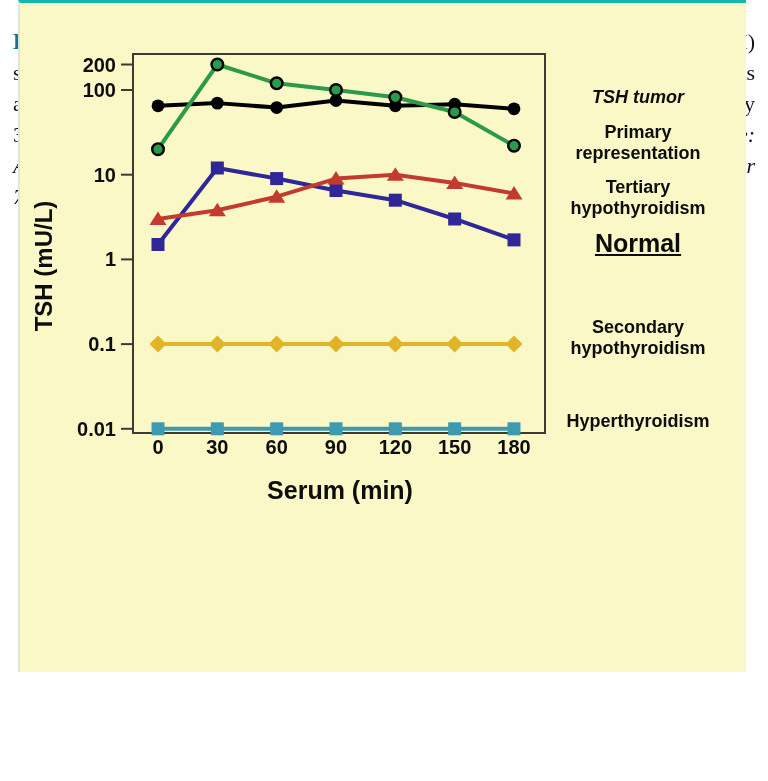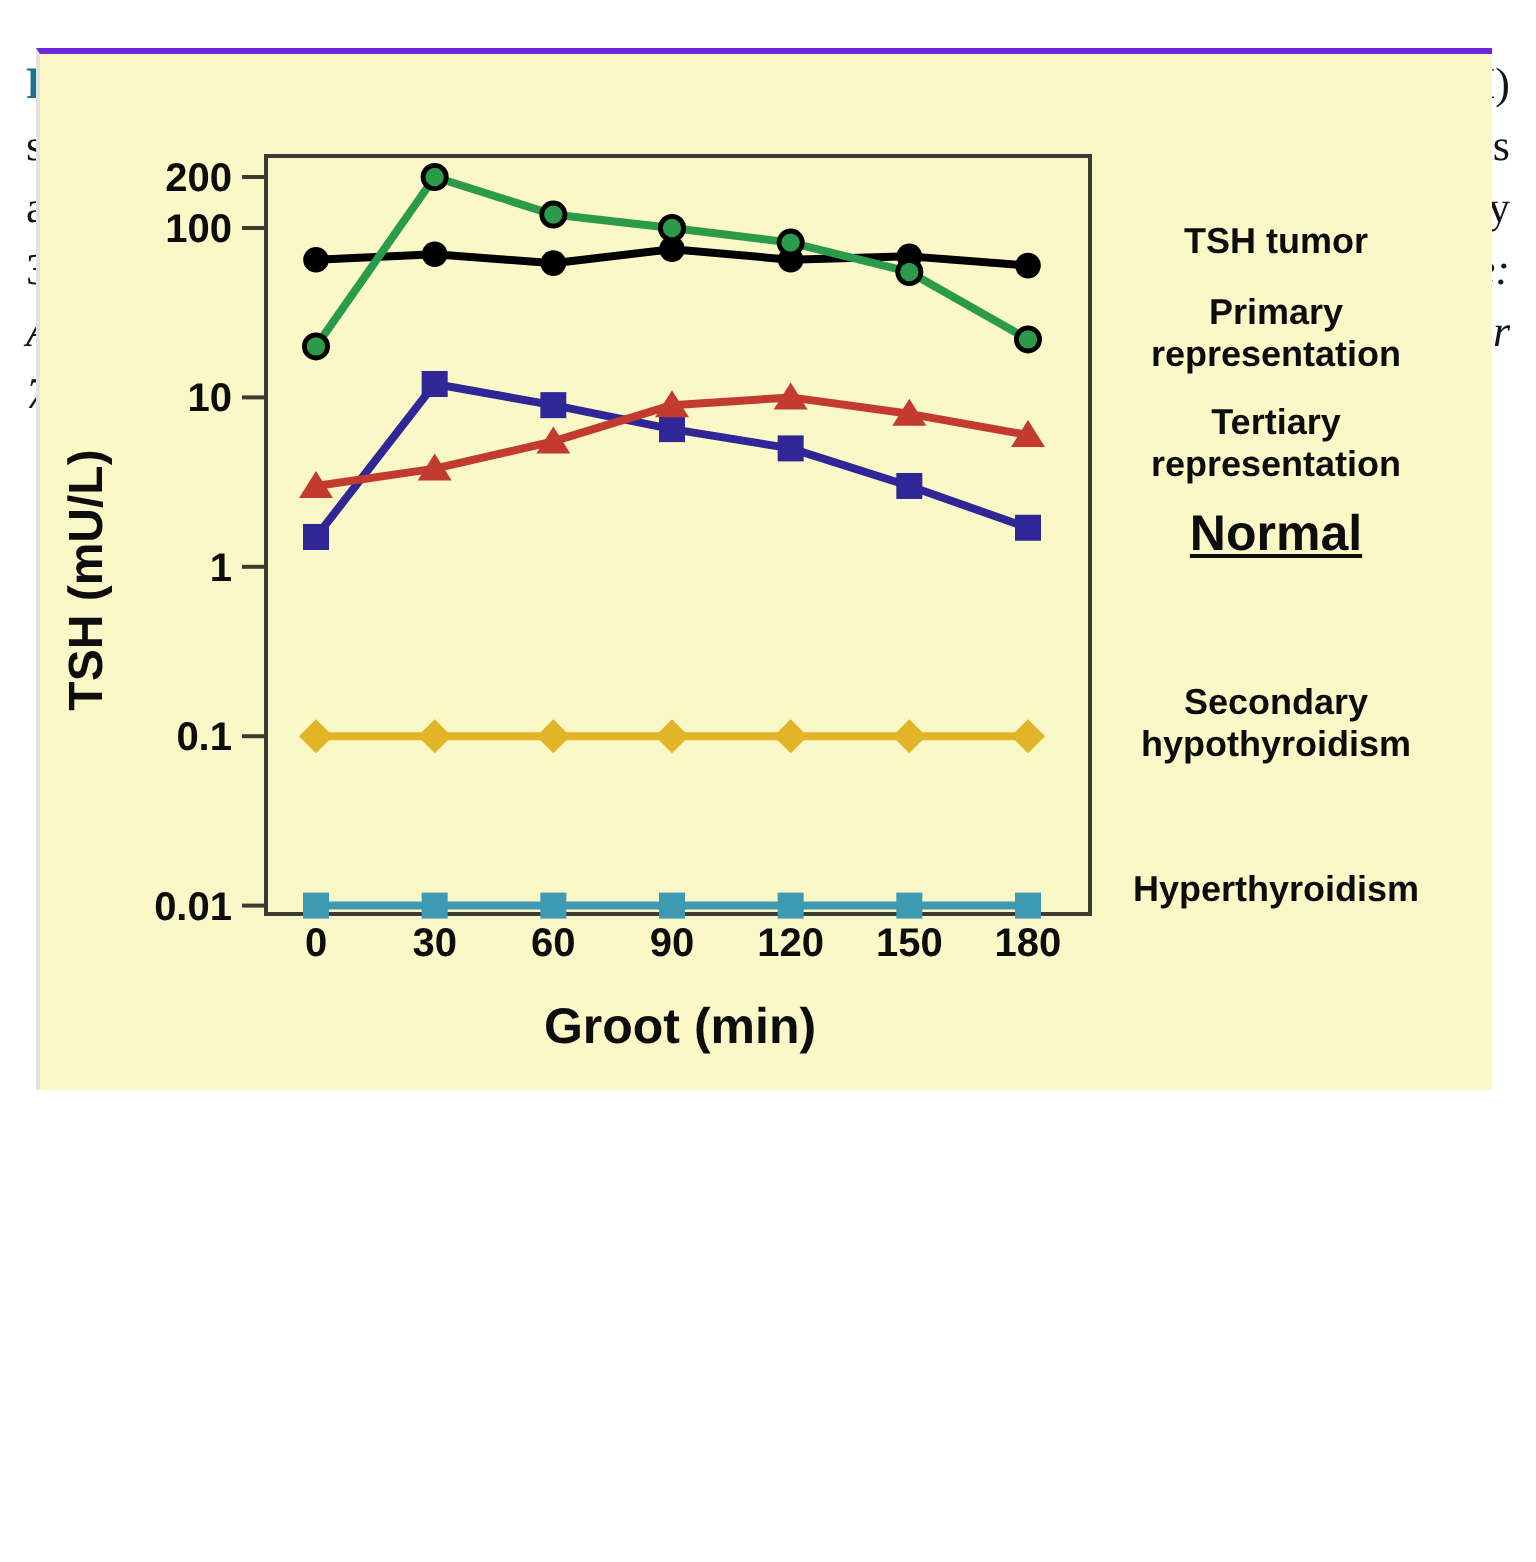--- a/index.html
+++ b/index.html
@@ -5,8 +5,8 @@
   html,body{margin:0;padding:0;background:#ffffff;}
   .page{position:relative;width:768px;height:781px;background:#ffffff;overflow:hidden;}
   .panel{
-    position:absolute;left:18px;top:24px;width:728px;height:521px;box-sizing:border-box;
-    background:#fbf8c8;border-top:3px solid #6d28d9;border-left:2px solid #e2e2de;
+    position:absolute;left:18px;top:0;width:728px;height:672px;box-sizing:border-box;
+    background:#fbf8c8;border-top:3px solid #14b8a6;border-left:2px solid #e2e2de;
   }
   .panel svg{position:absolute;left:0;top:0;display:block;}
   .tick{font:bold 20px "Liberation Sans",sans-serif;fill:#0d0d0d;}

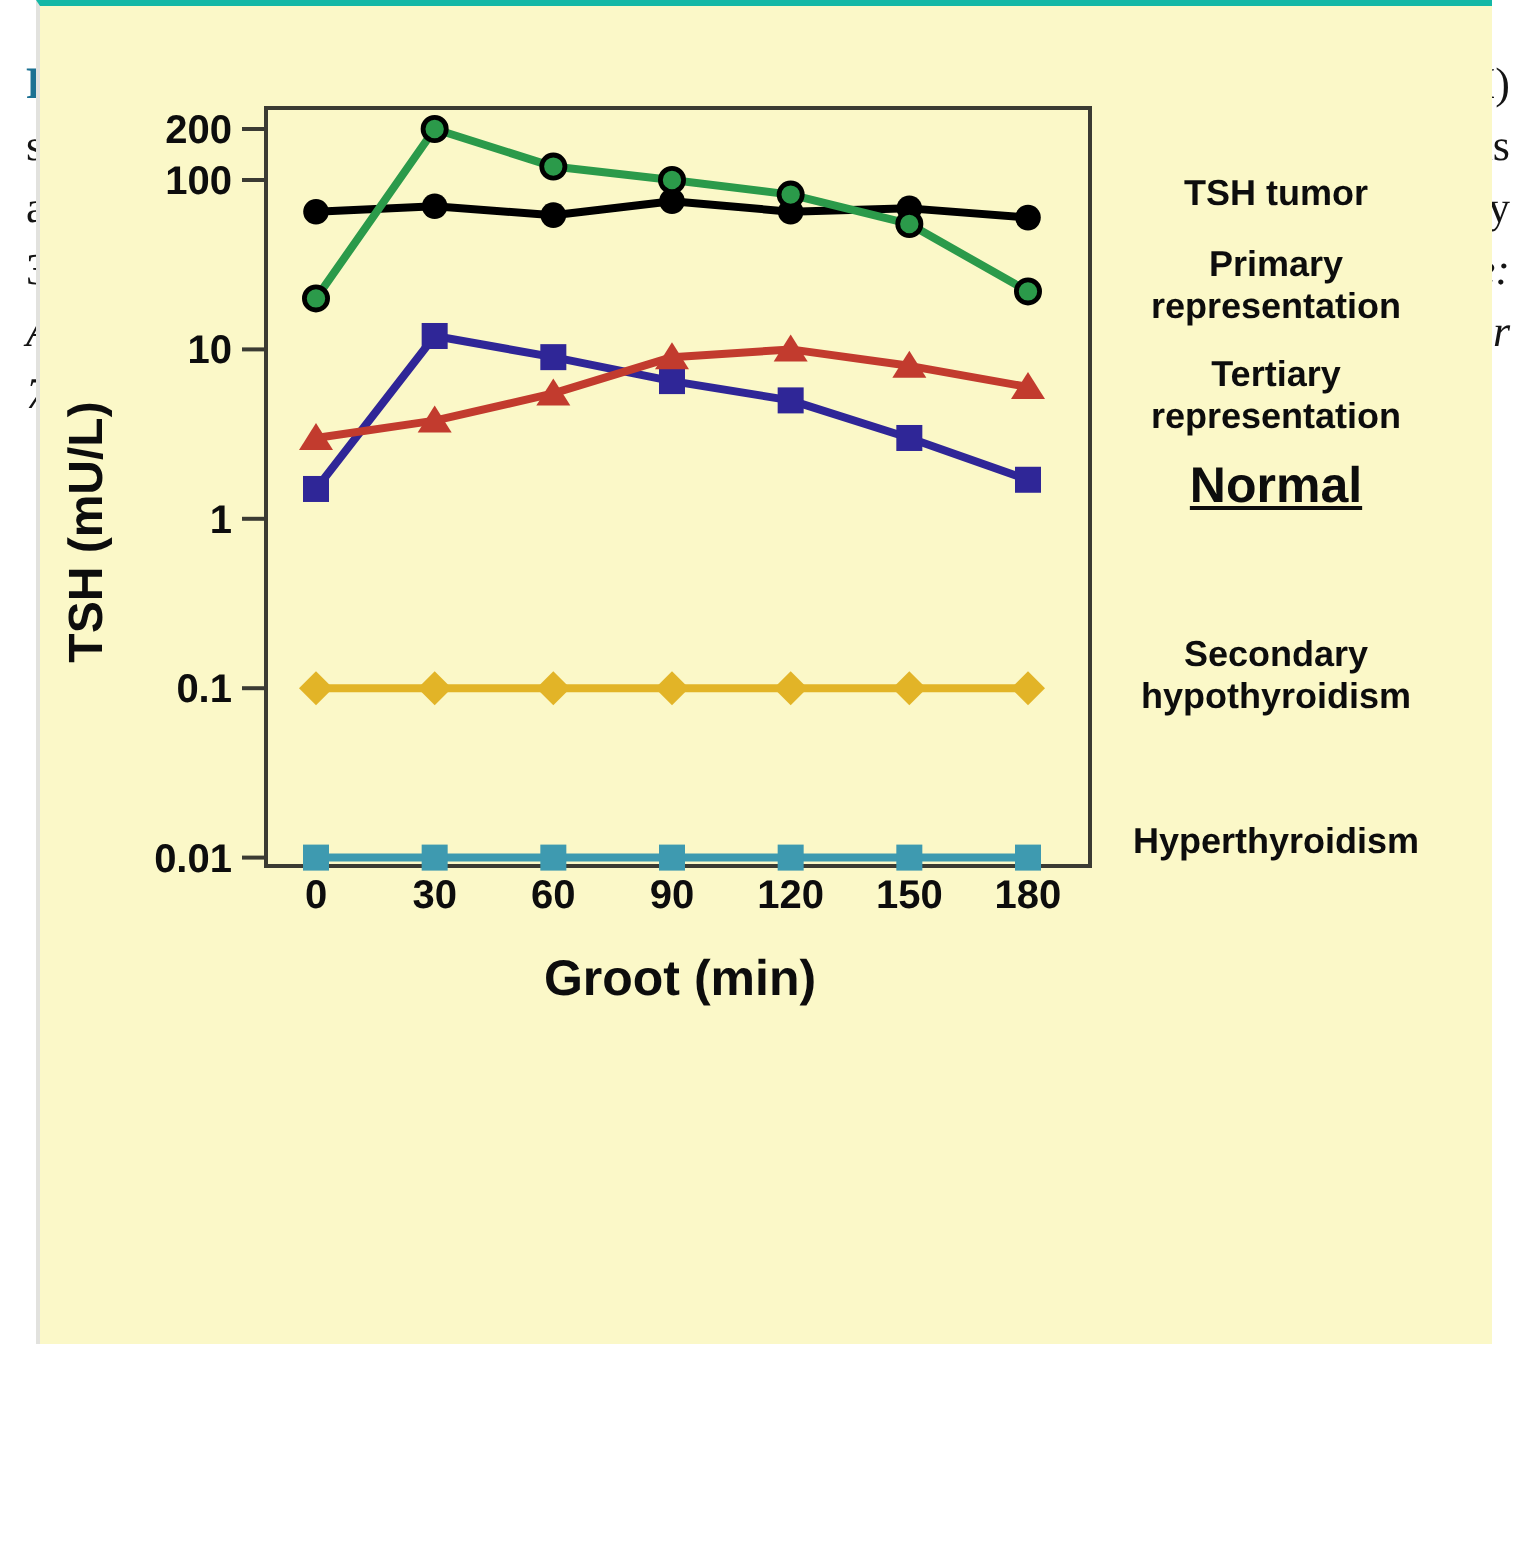--- a/index.html
+++ b/index.html
@@ -19,7 +19,7 @@
     font:bold 18px/21px "Liberation Sans",sans-serif;color:#0d0d0d;
     text-align:center;white-space:pre-line;
   }
-  .lg0{top:94px;}
+  .lg0{top:94px;font-style:italic;}
   .lg1{top:140px;}
   .lg2{top:195px;}
   .lg3{top:240px;font-size:25px;line-height:26px;text-decoration:underline;}

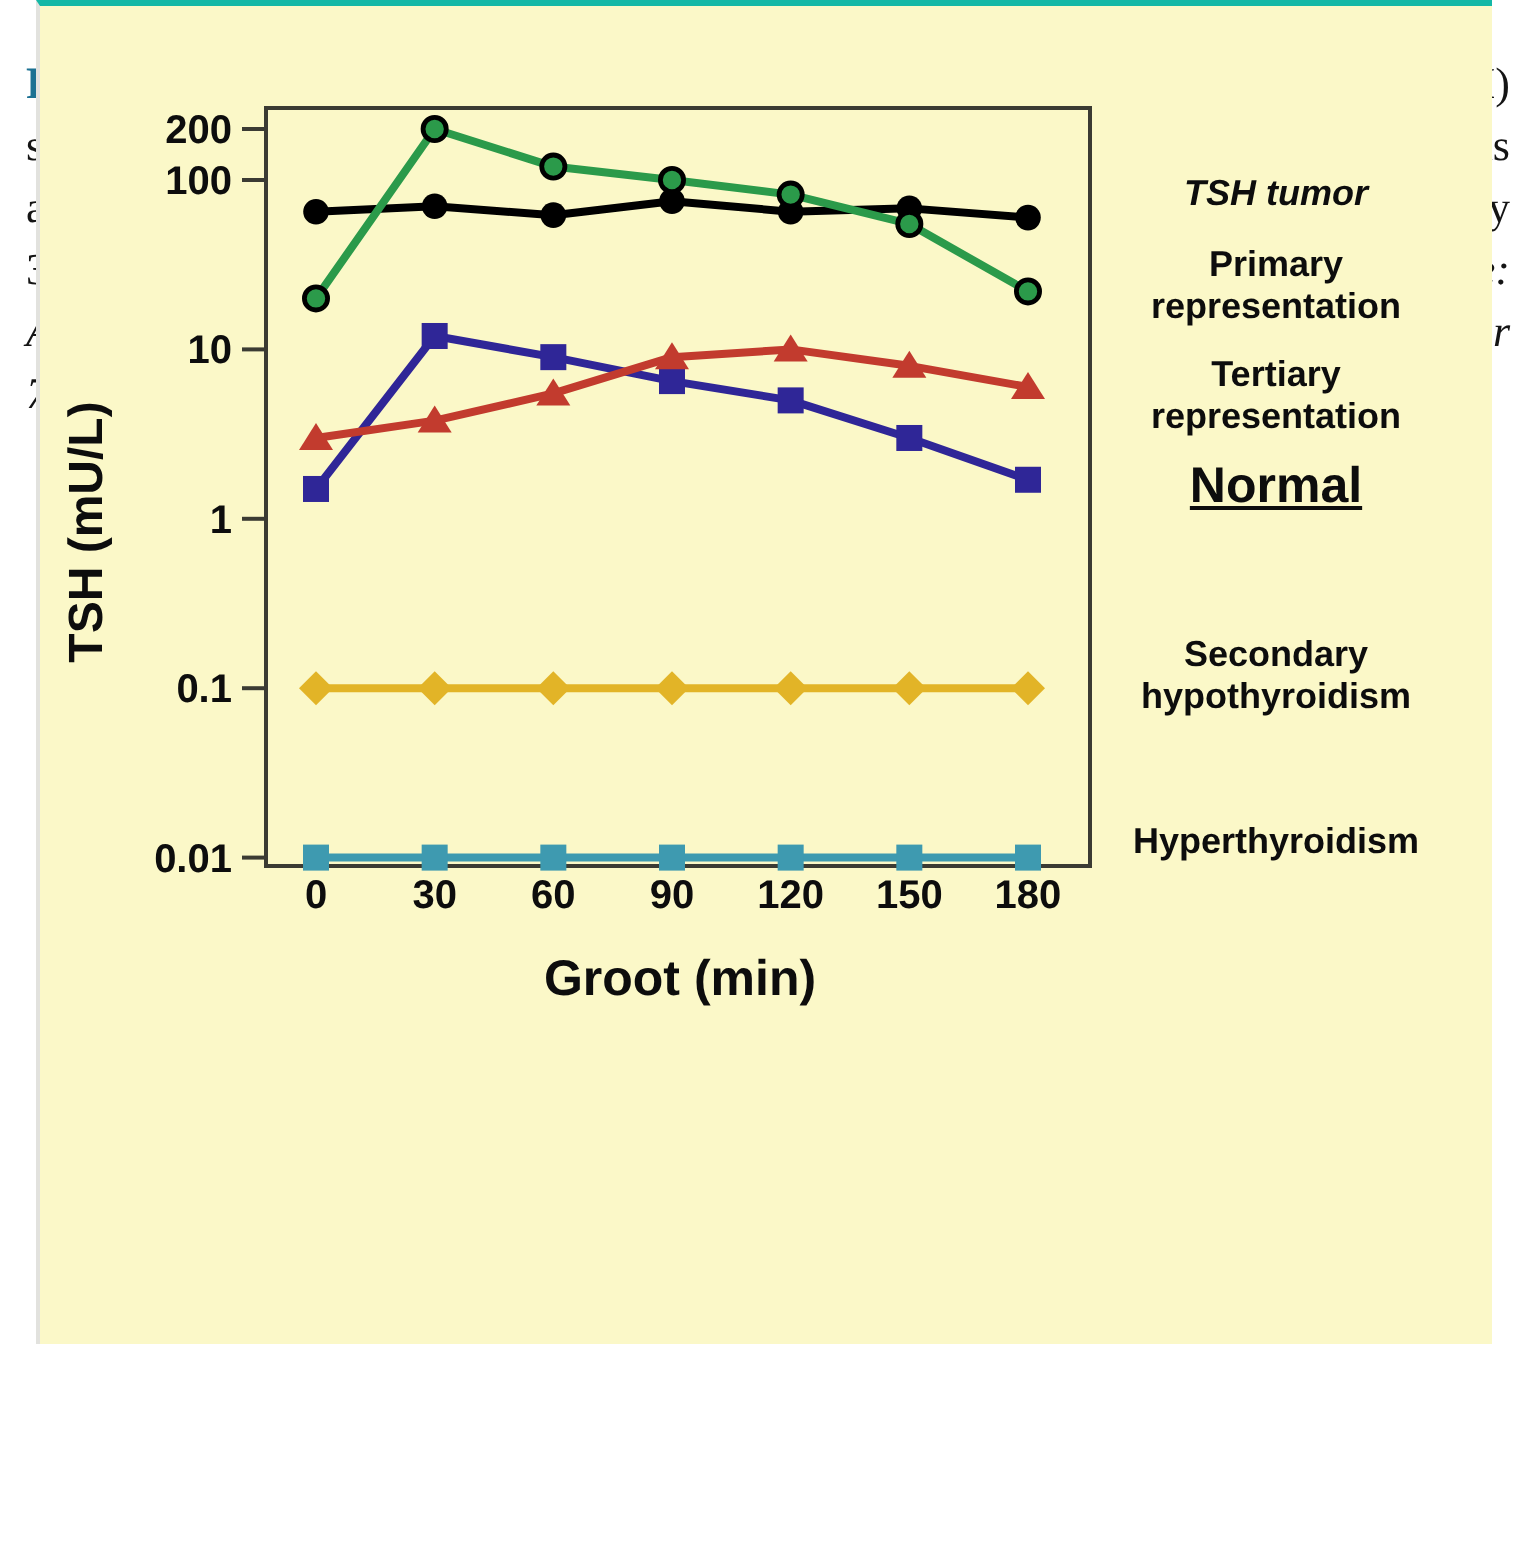--- a/index.html
+++ b/index.html
@@ -118,7 +118,7 @@
       <div class="lg lg1">Primary
 representation</div>
       <div class="lg lg2">Tertiary
-representation</div>
+hypothyroidism</div>
       <div class="lg lg3">Normal</div>
       <div class="lg lg4">Secondary
 hypothyroidism</div>

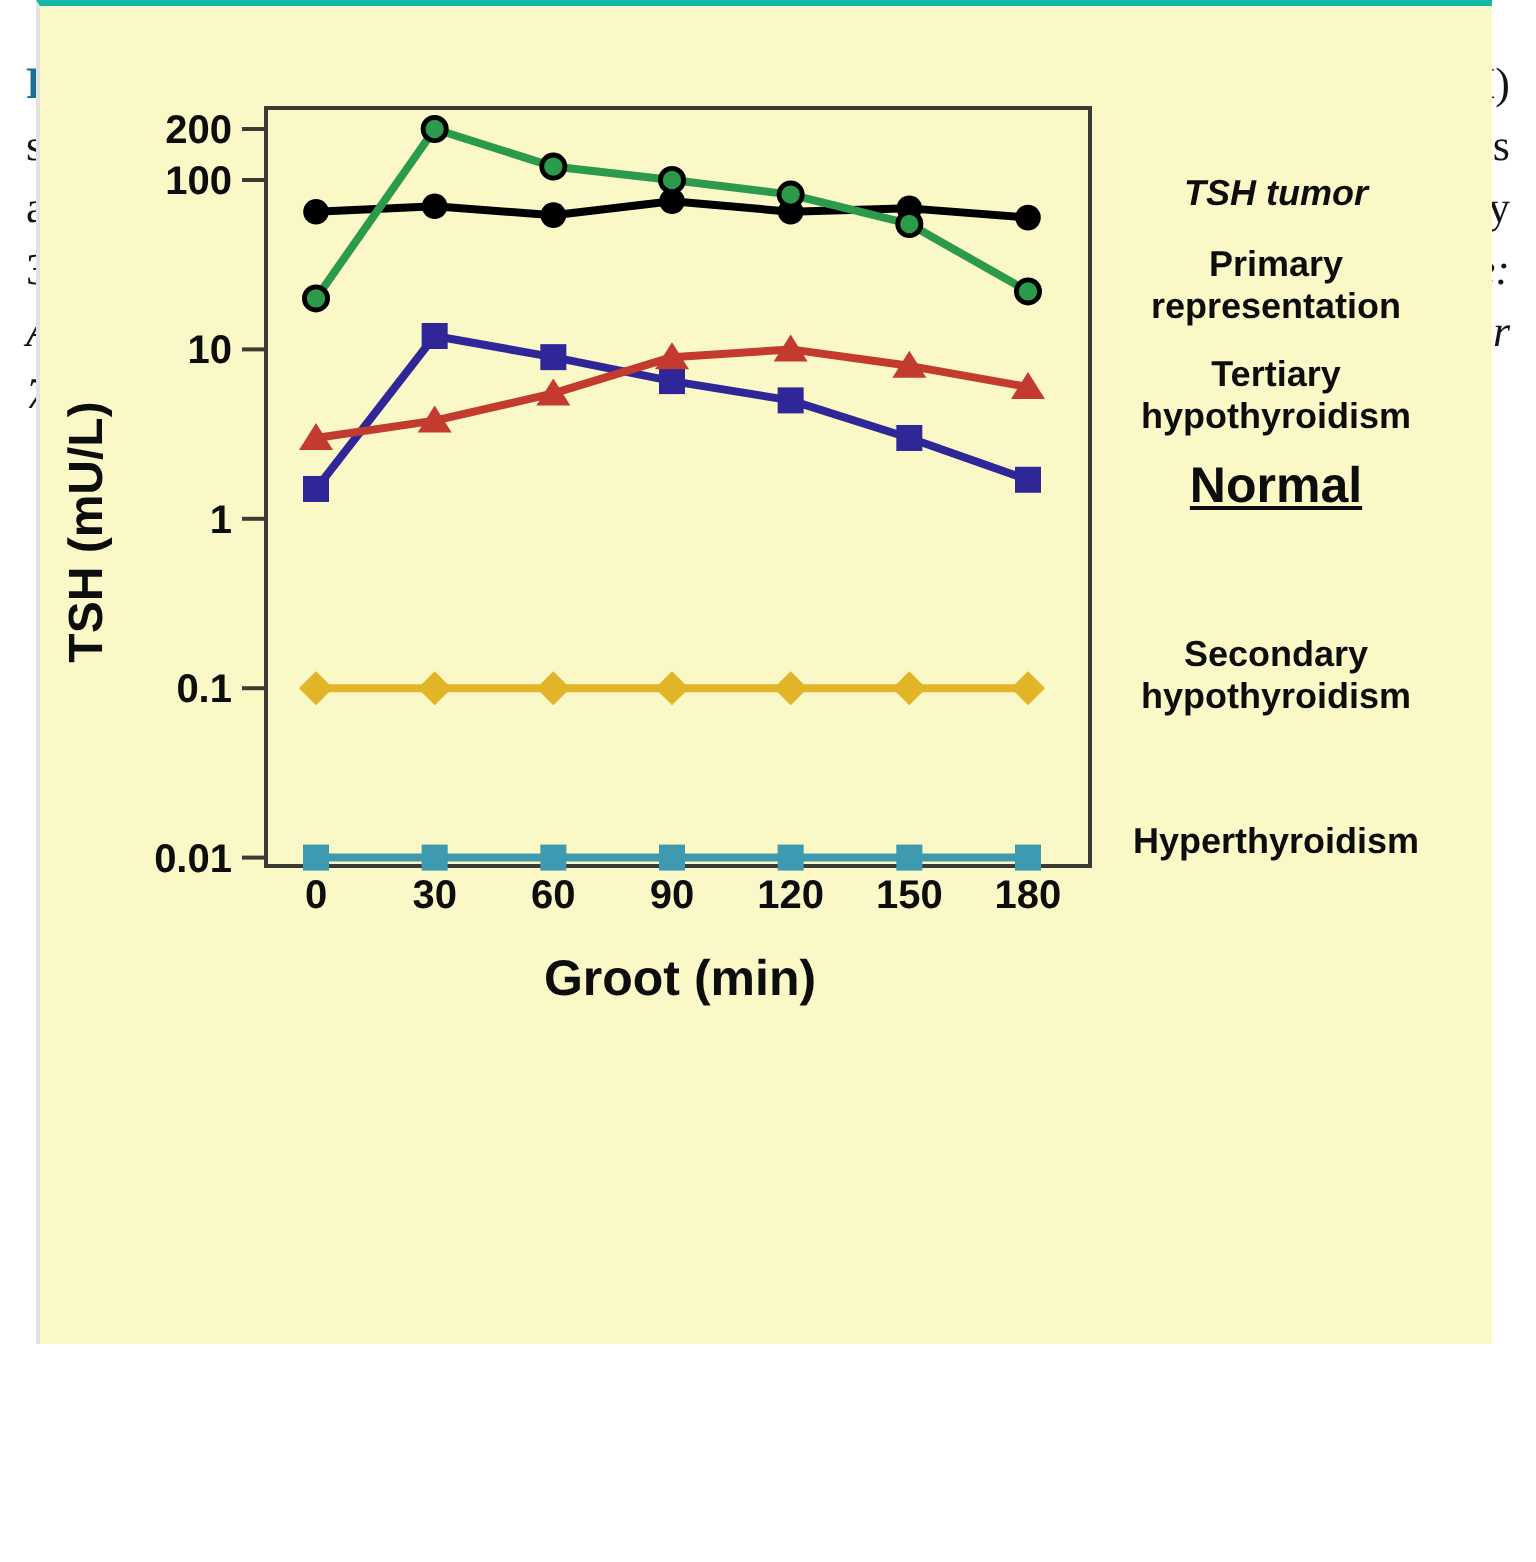--- a/index.html
+++ b/index.html
@@ -111,7 +111,7 @@
       </svg>
 
     <div class="axis-label ylabel">TSH (mU/L)</div>
-    <div class="axis-label xlabel">Groot (min)</div>
+    <div class="axis-label xlabel">Serum (min)</div>
 
     <div class="legend">
       <div class="lg lg0">TSH tumor</div>

